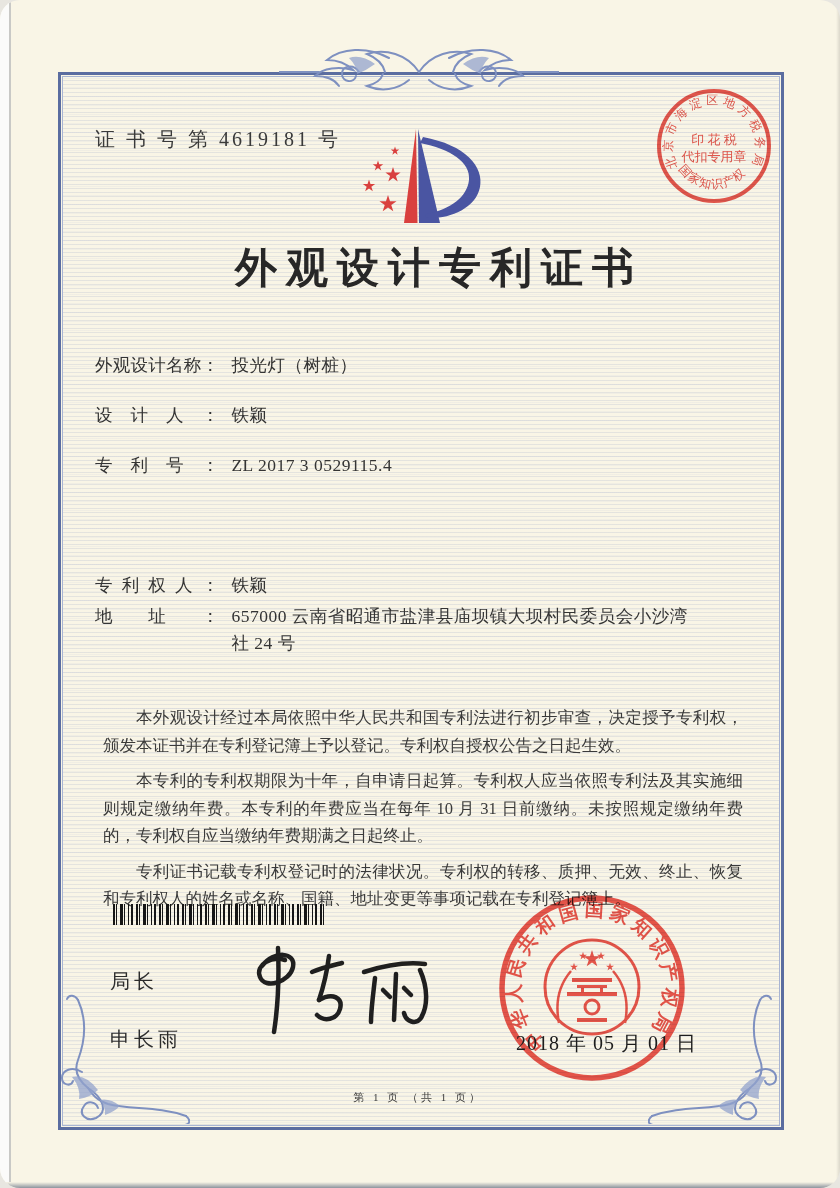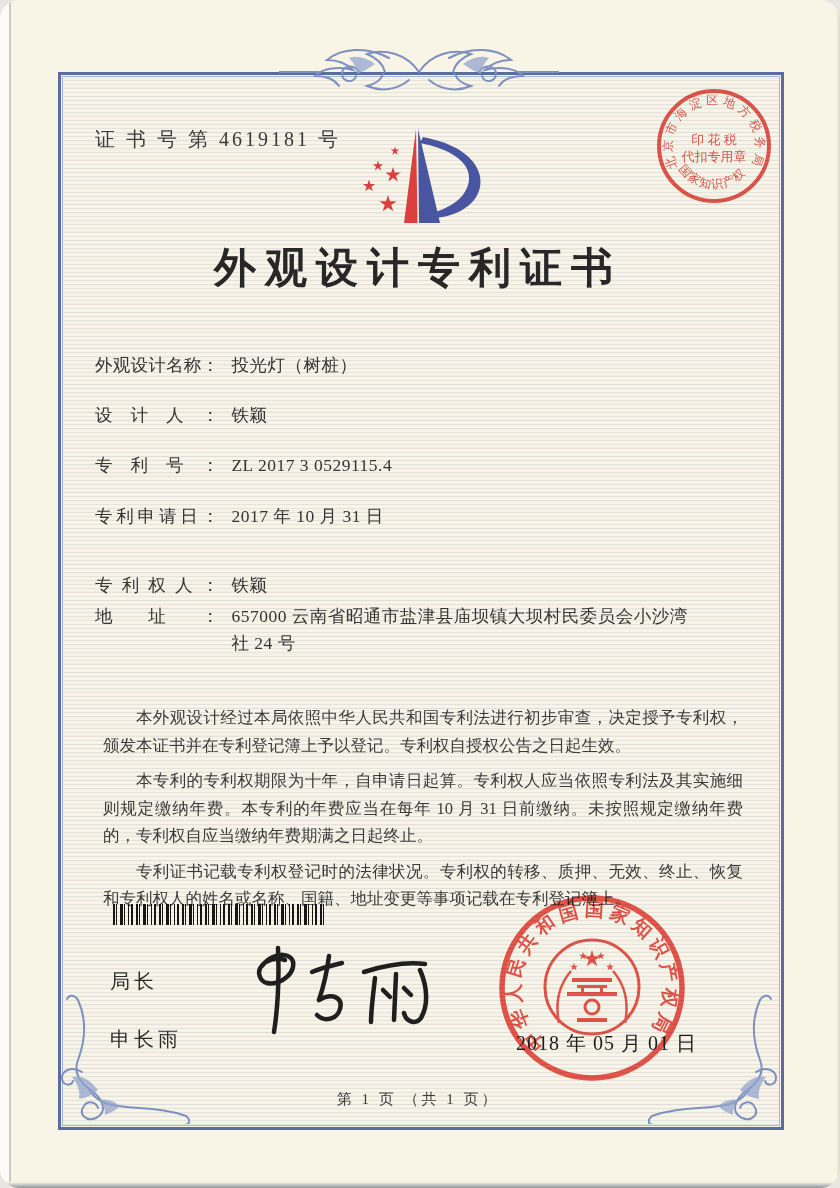--- a/index.html
+++ b/index.html
@@ -25,7 +25,7 @@
   
   .cert-no{position:absolute;left:95px;top:126px;font-size:20px;letter-spacing:3px;color:#3a3a3a;}
   .title{position:absolute;left:58px;top:240px;width:720px;text-align:center;
-         font-size:42px;font-weight:700;letter-spacing:9px;color:#272727;}
+         font-size:42px;font-weight:700;letter-spacing:9px;color:#272727;padding-left:21px;}
   .field{position:absolute;left:95px;font-size:17.5px;color:#343434;line-height:27px;}
   .flabel{display:inline-block;width:124px;text-align:justify;text-align-last:justify;
           vertical-align:top;}

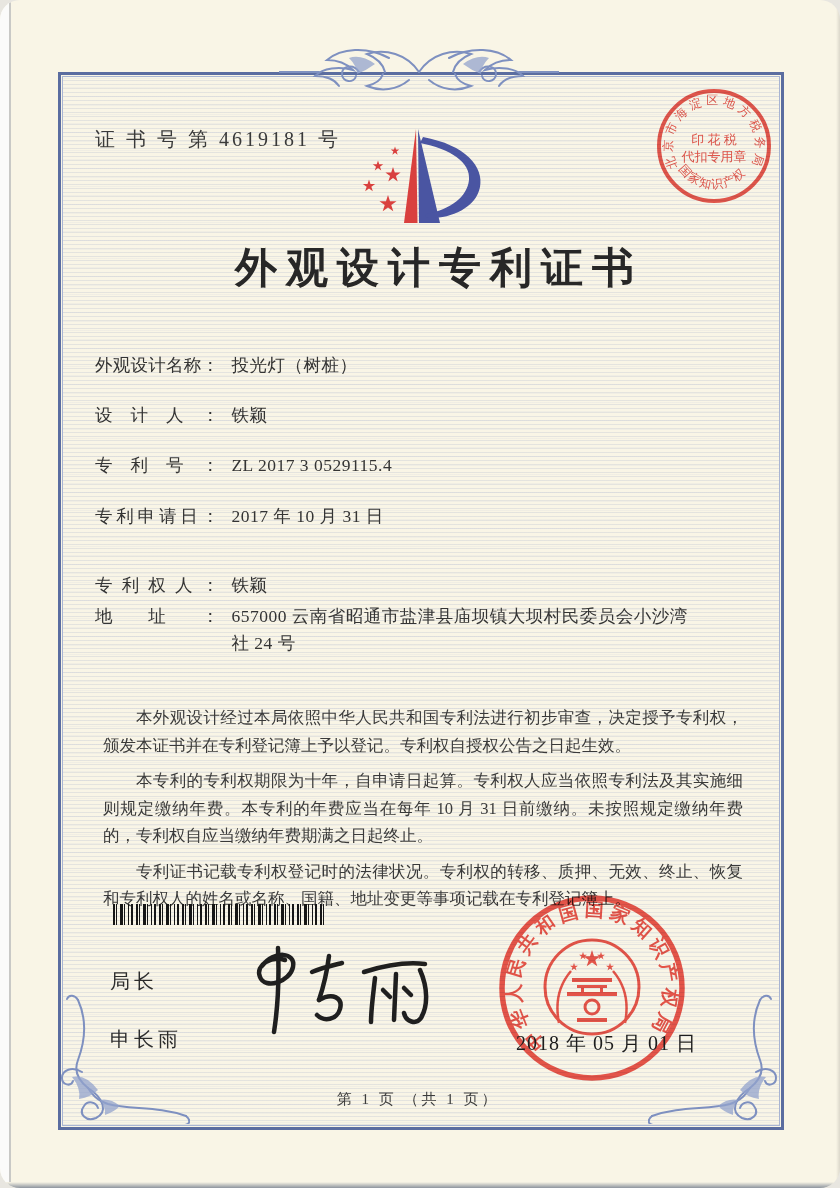--- a/index.html
+++ b/index.html
@@ -140,10 +140,6 @@
     <span class="flabel">专利号：</span>
     <span class="fvalue">ZL 2017 3 0529115.4</span>
   </div>
-  <div class="field" style="top:503px;">
-    <span class="flabel">专利申请日：</span>
-    <span class="fvalue">2017 年 10 月 31 日</span>
-  </div>
   <div class="field" style="top:572px;">
     <span class="flabel">专利权人：</span>
     <span class="fvalue">铁颖</span>

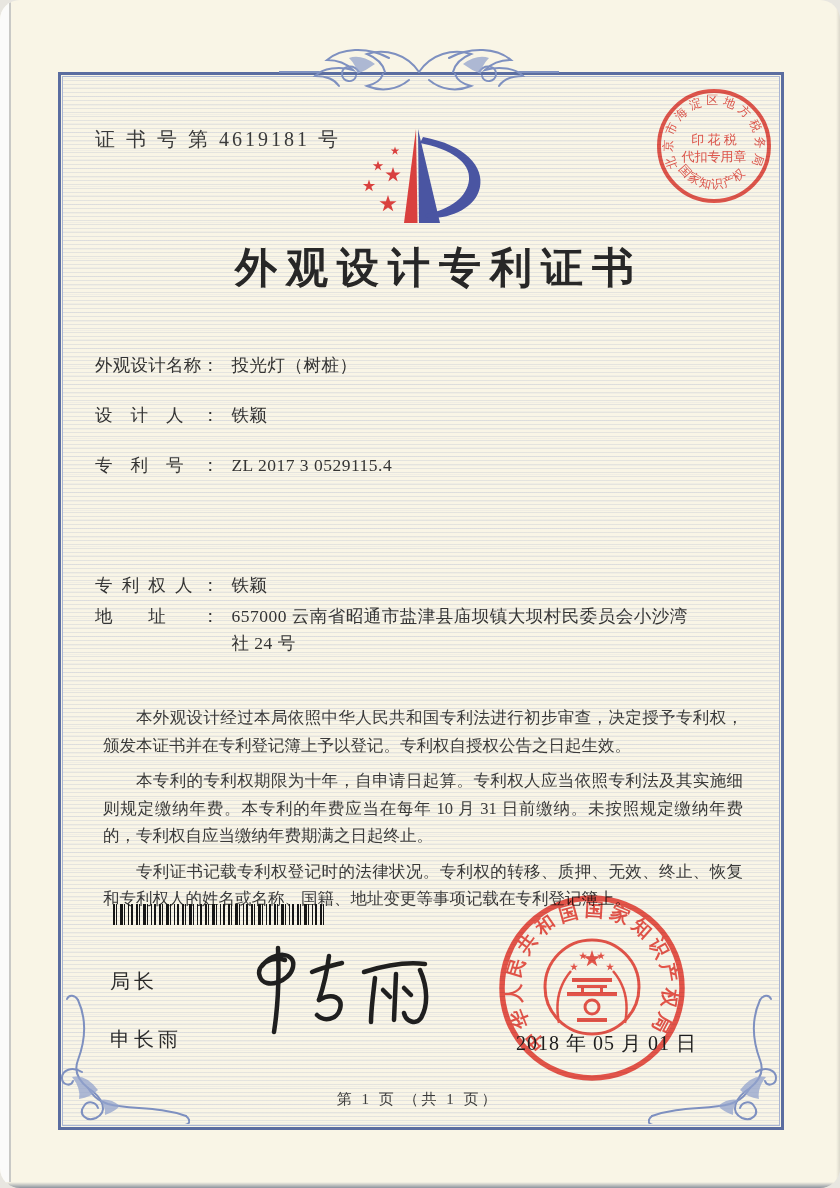--- a/index.html
+++ b/index.html
@@ -48,7 +48,7 @@
   .seal-date{position:absolute;left:516px;top:1030px;font-size:20px;letter-spacing:1px;
              color:#1d1d1d;z-index:6;}
   .footer{position:absolute;left:58px;top:1090px;width:720px;text-align:center;
-          font-size:15px;letter-spacing:3px;color:#3c3c3c;}
+          font-size:11px;letter-spacing:3px;color:#3c3c3c;}
 </style>
 </head>
 <body>

